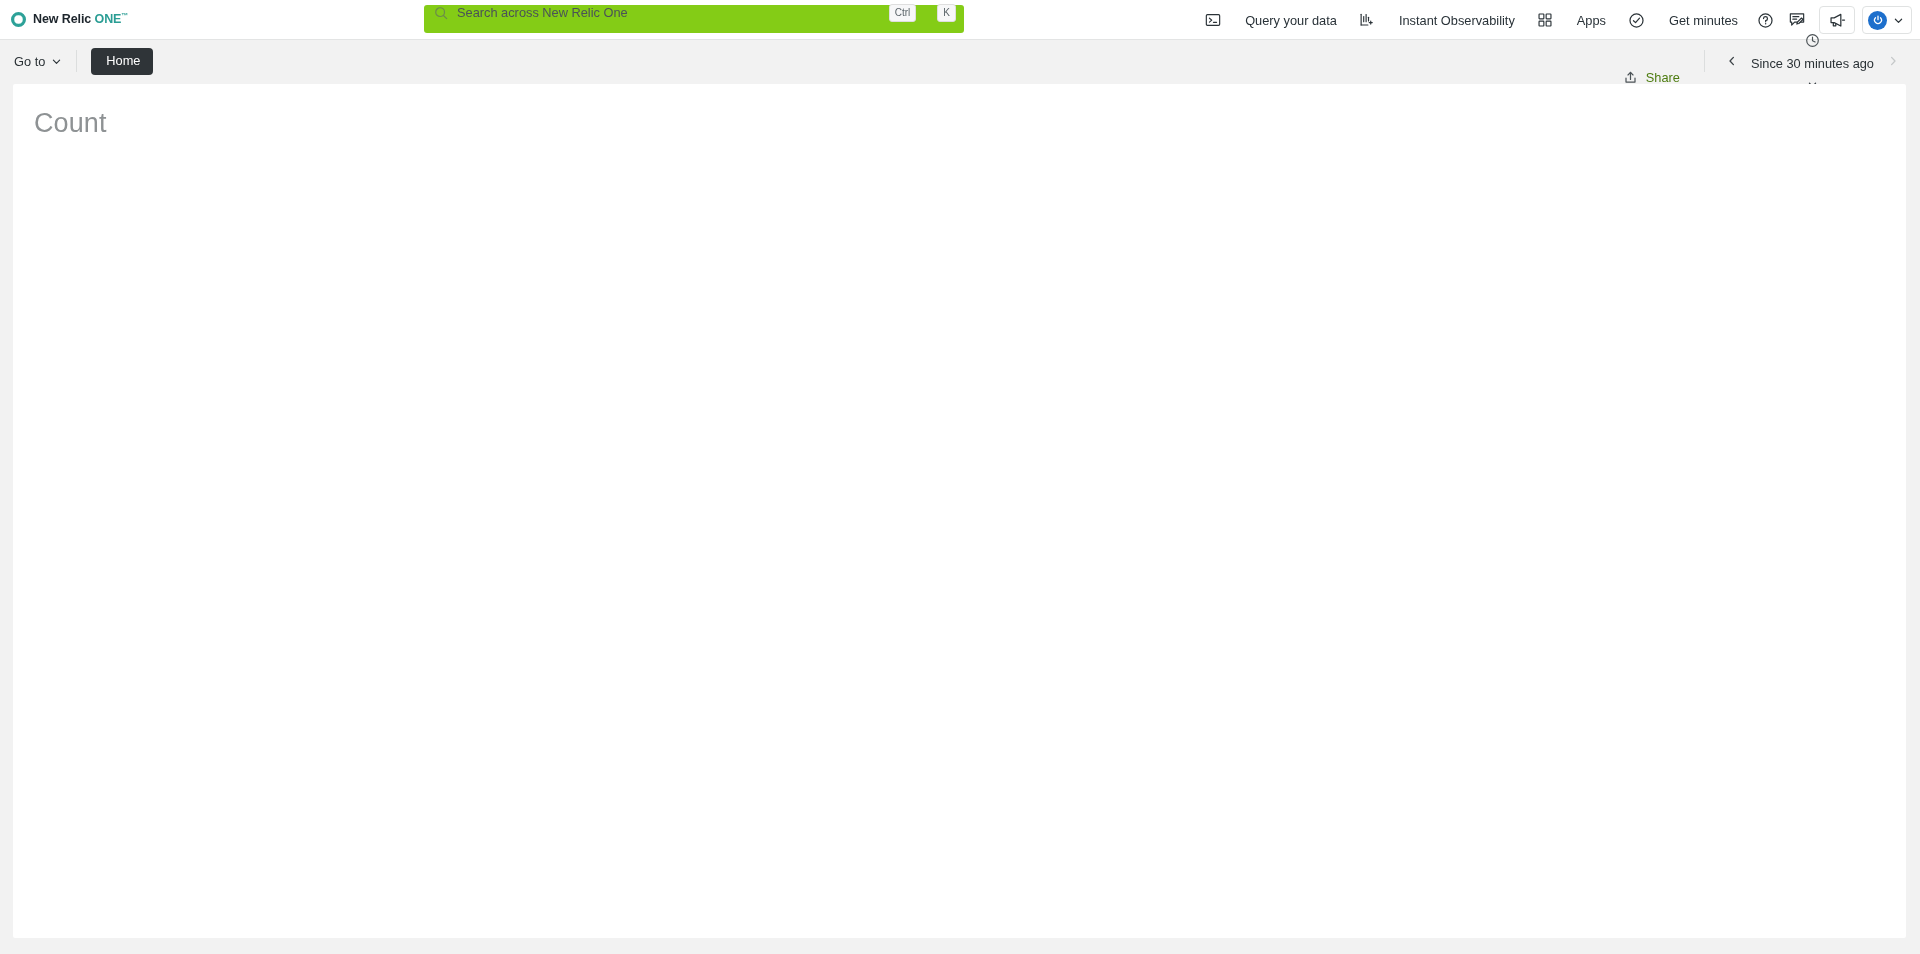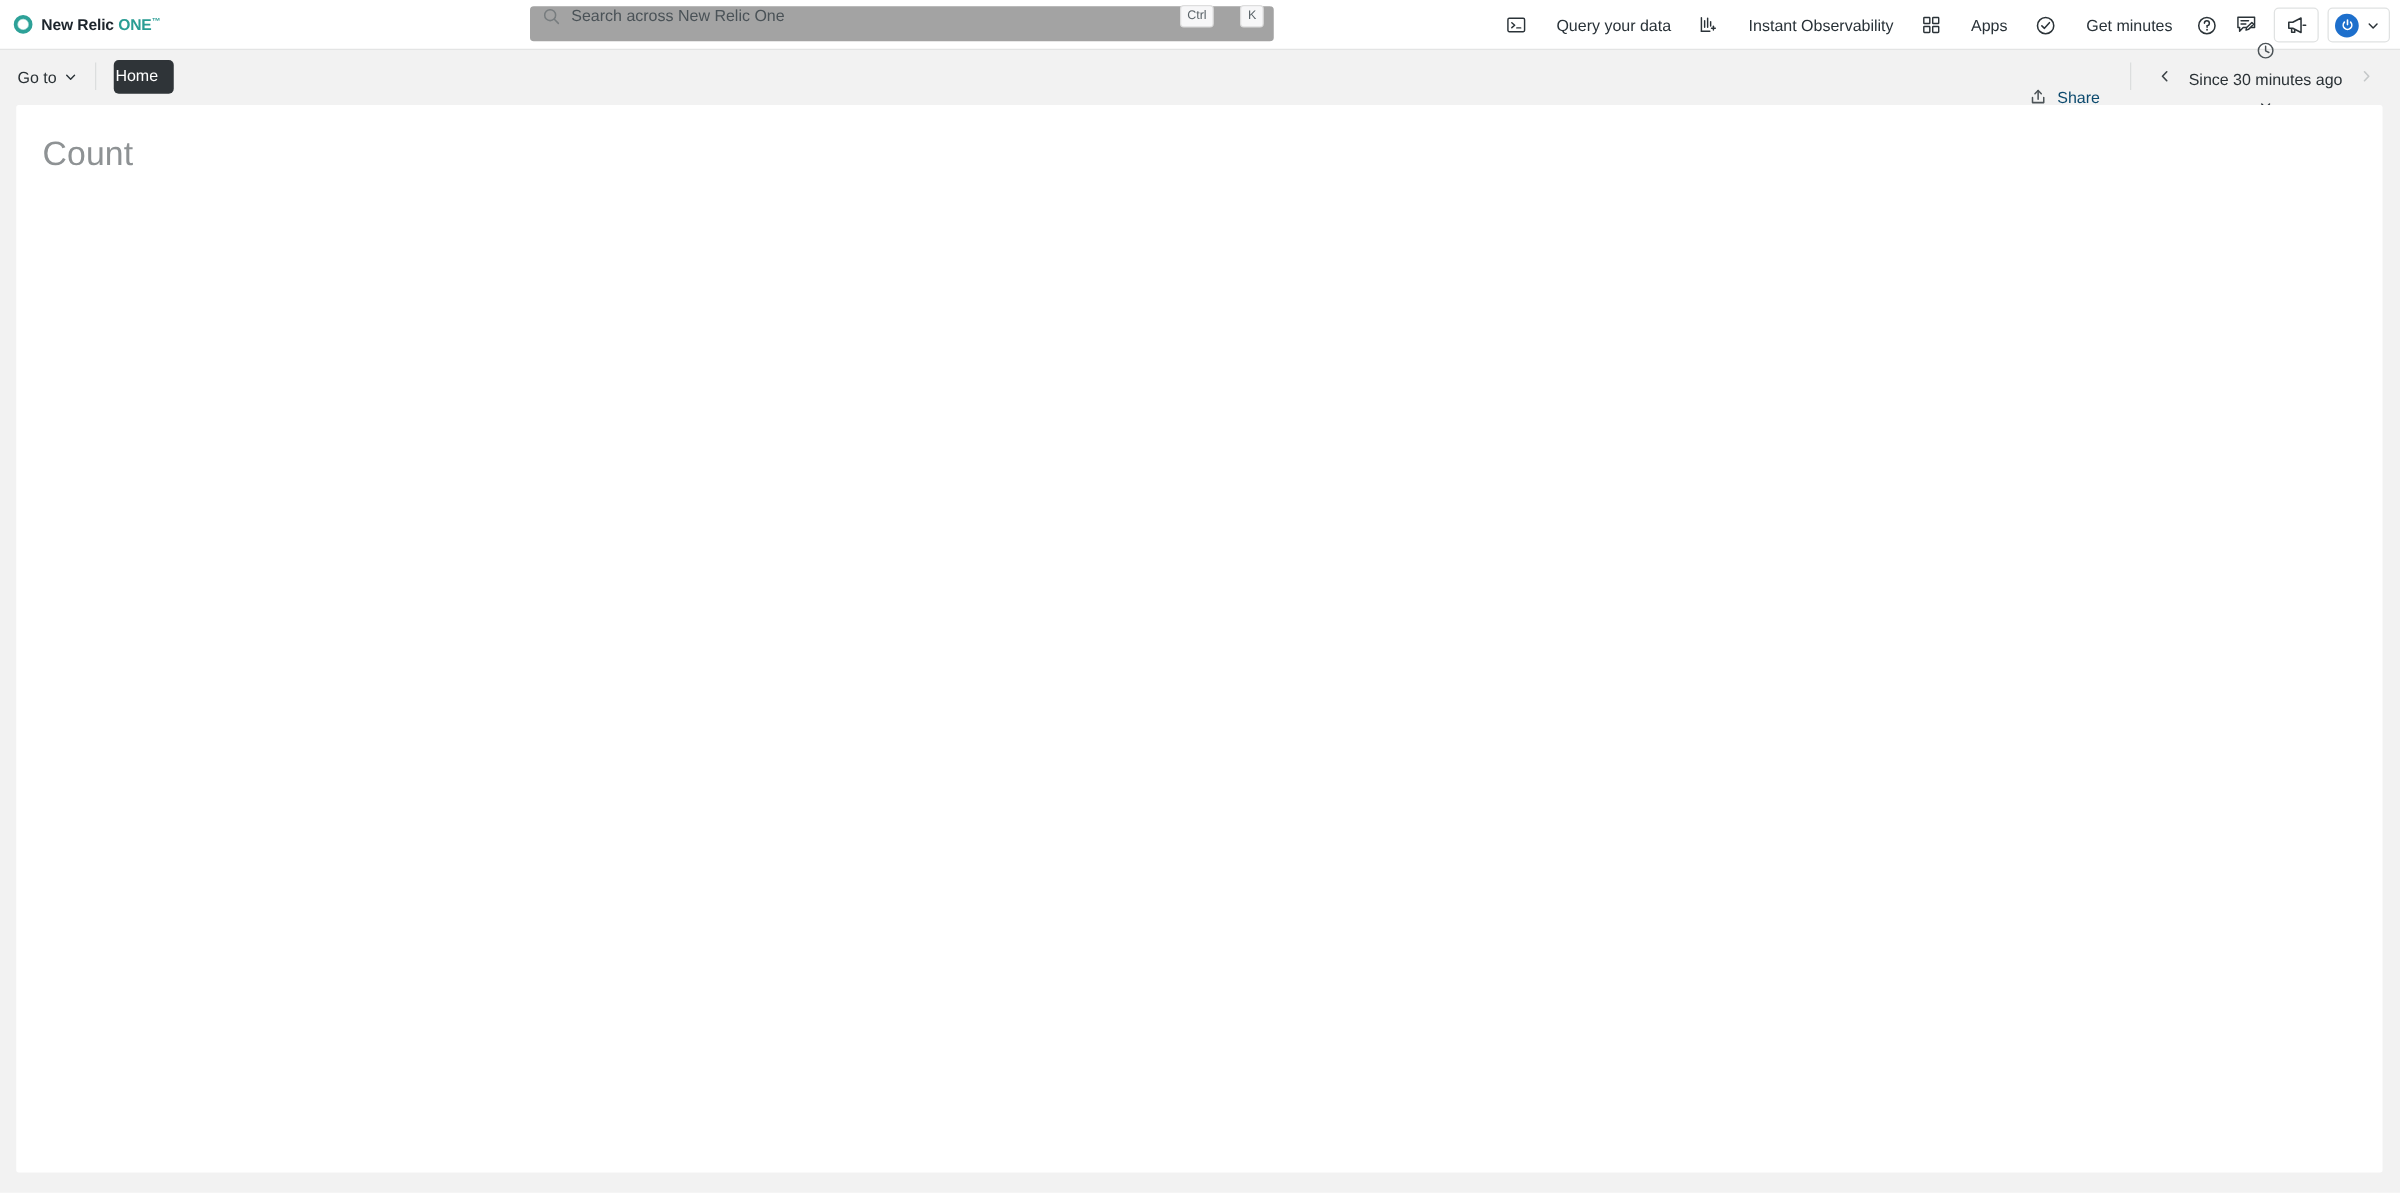--- a/index.html
+++ b/index.html
@@ -42,8 +42,8 @@
   
   .search-box {
     position: absolute; left: 424px; top: 5px;
-    width: 595px; height: 28px;
-    background: #a3a3a3;
+    width: 540px; height: 28px;
+    background: #84cc16;
     border-radius: 3px;
     display: flex; align-items: center;
     padding: 0 8px 13px 10px;

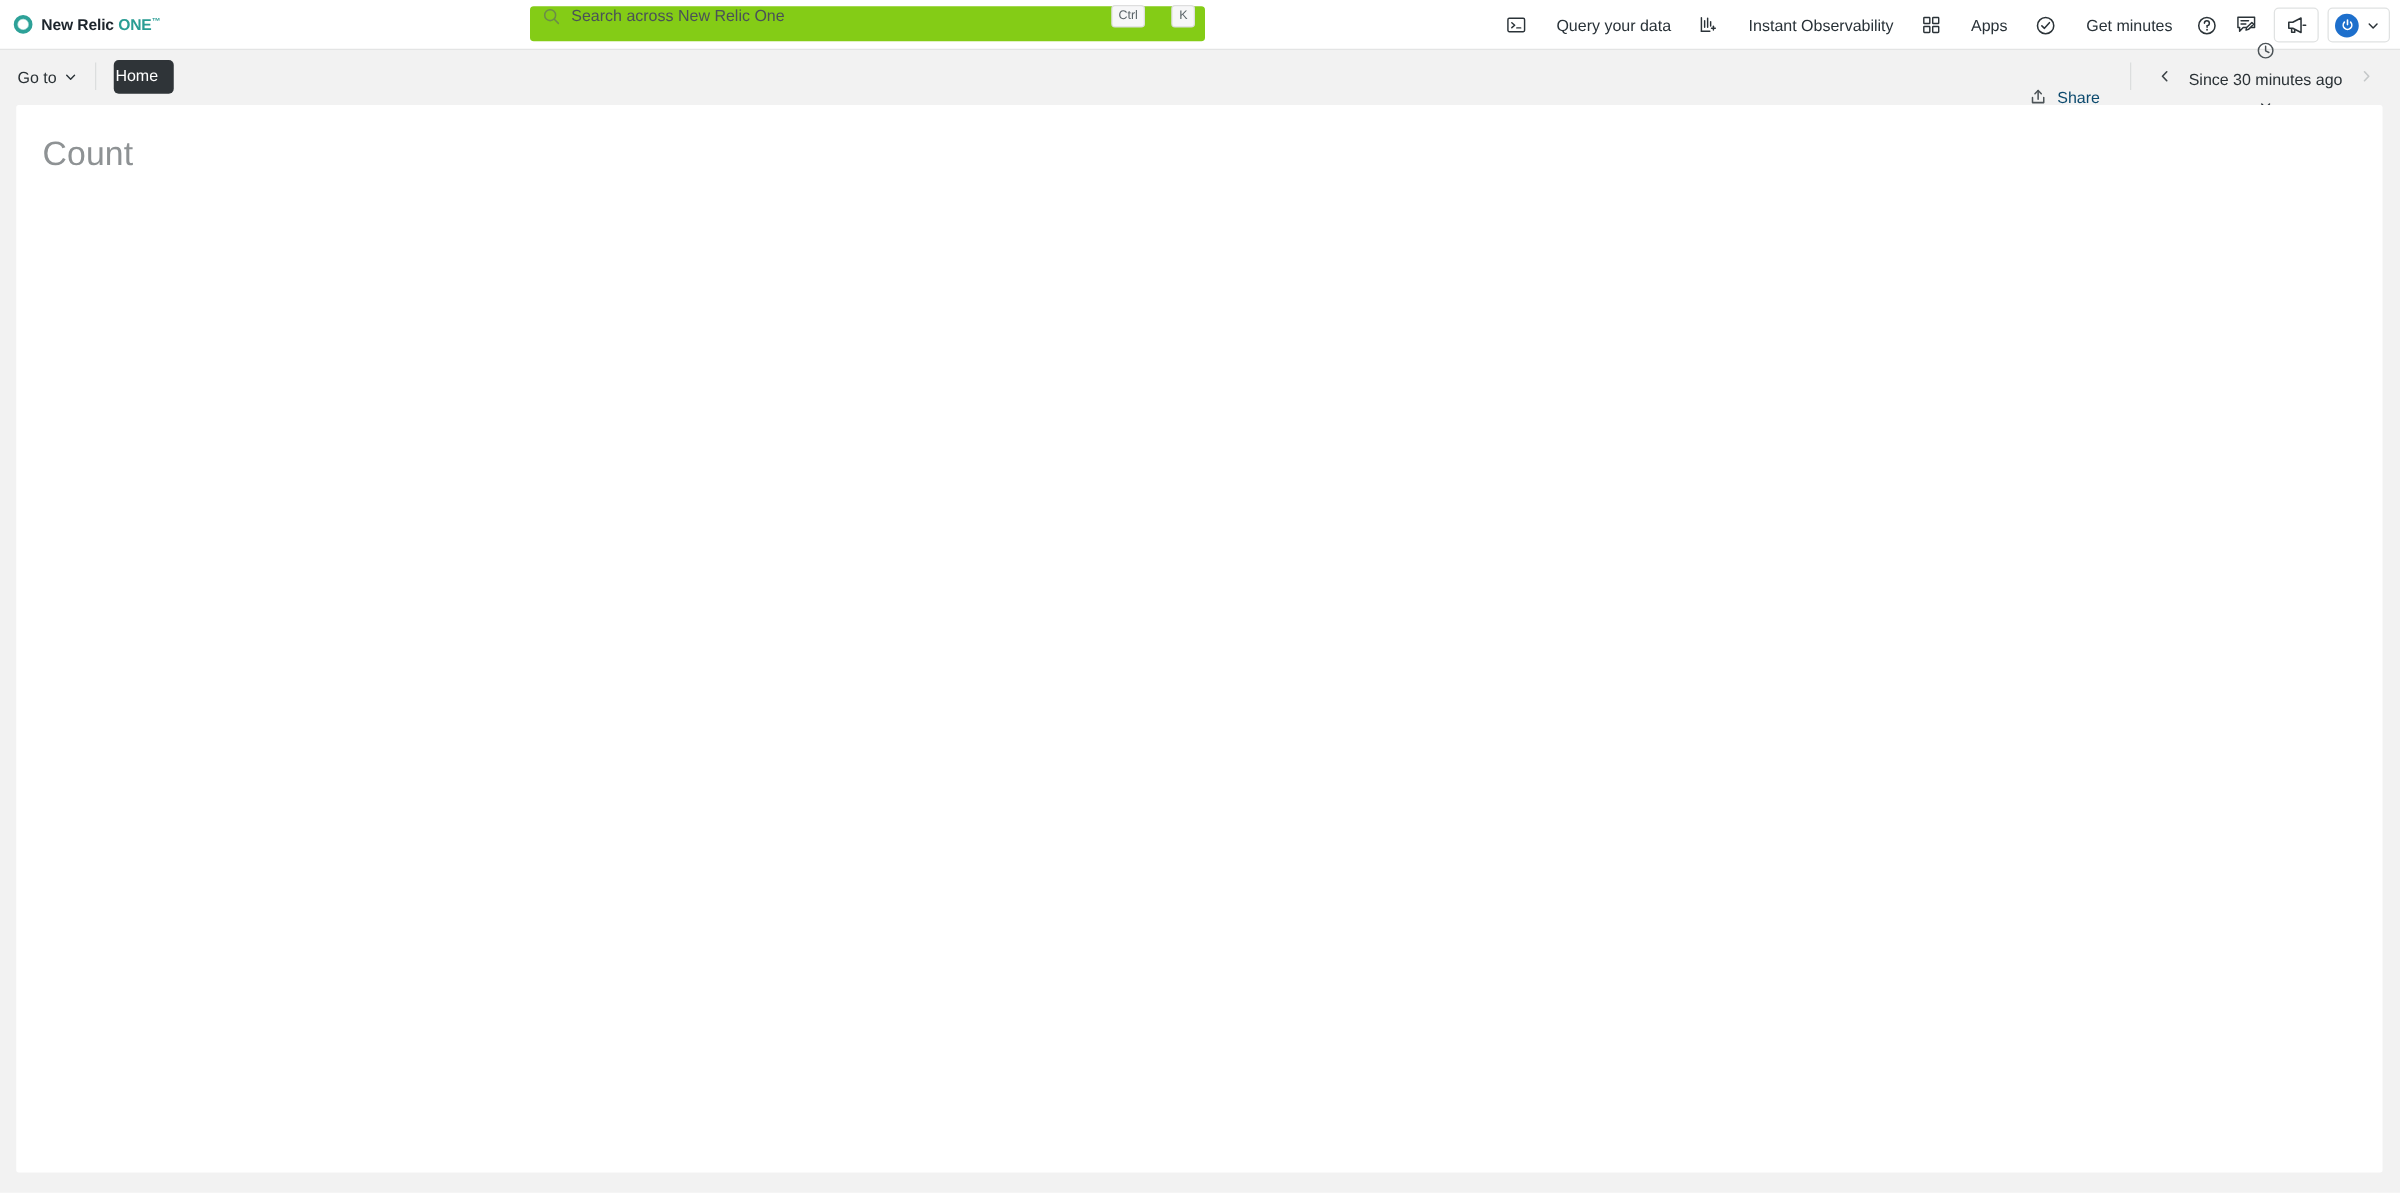--- a/index.html
+++ b/index.html
@@ -117,7 +117,7 @@
   .home-pill {
     background: #2F3438; color: #FFFFFF;
     font-size: 12.8px; border-radius: 4px;
-    padding: 6px 13px 7px 1px;
+    padding: 6px 13px 7px 15px;
     cursor: pointer; line-height: 14px;
   }
   .toolbar-right {

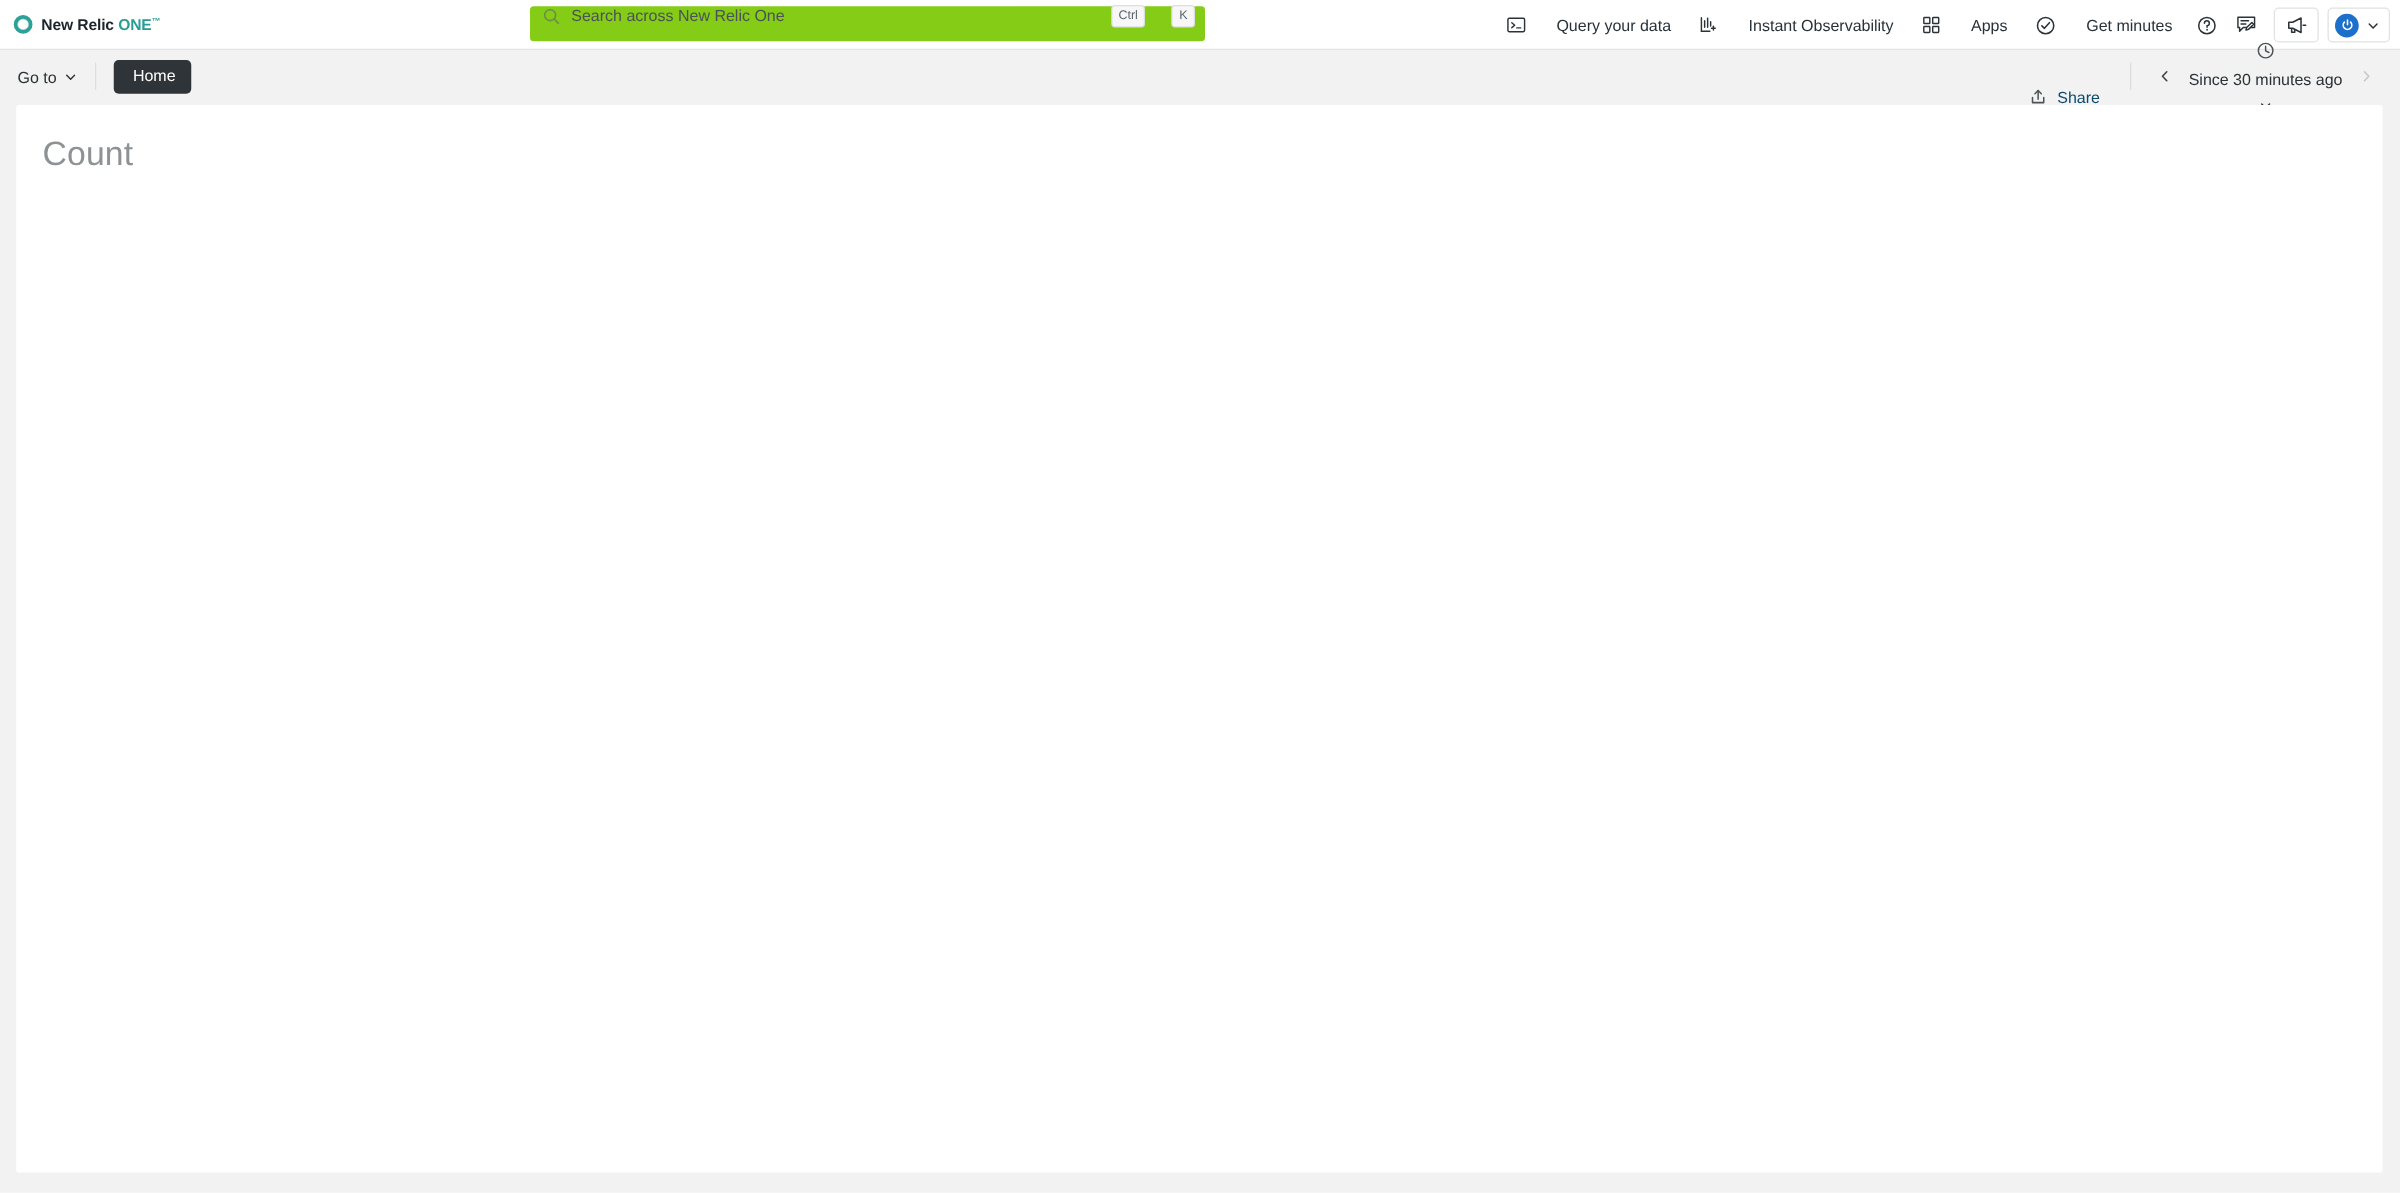--- a/index.html
+++ b/index.html
@@ -126,7 +126,7 @@
   }
   .share-btn {
     display: flex; align-items: center; gap: 8px;
-    font-size: 12.8px; color: #0c4a6e; cursor: pointer;
+    font-size: 12.8px; color: #4d7c0f; cursor: pointer;
     padding: 0 10px;
     margin-top: 32px;
   }

